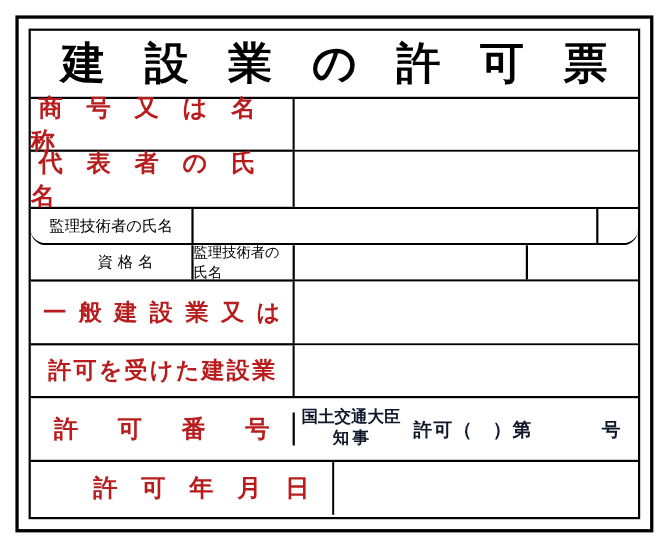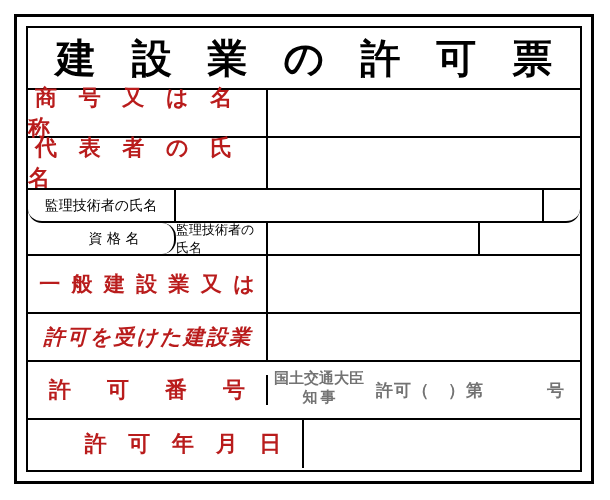--- a/index.html
+++ b/index.html
@@ -124,7 +124,6 @@
   .sub-left.indent {
     justify-content: center;
     padding-left: 26px;
-    border-radius: 14px;
   }
   .eng-value {
     flex: 1 1 auto;

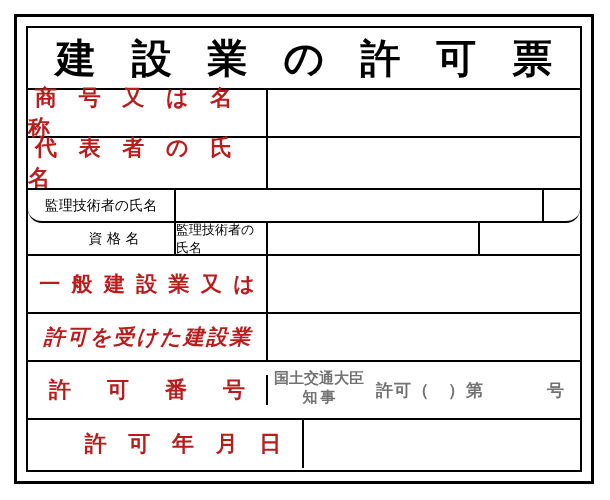--- a/index.html
+++ b/index.html
@@ -98,7 +98,7 @@
   .r-eng  { height: 33px; border-radius: 14px; }
   .r-qual { height: 33px; }
   .r-type { height: 58px; }
-  .r-biz  { height: 48px; font-style: italic; }
+  .r-biz  { height: 48px; }
   .r-num  { height: 58px; align-items: center; }
   .r-date { height: 48px; }
 

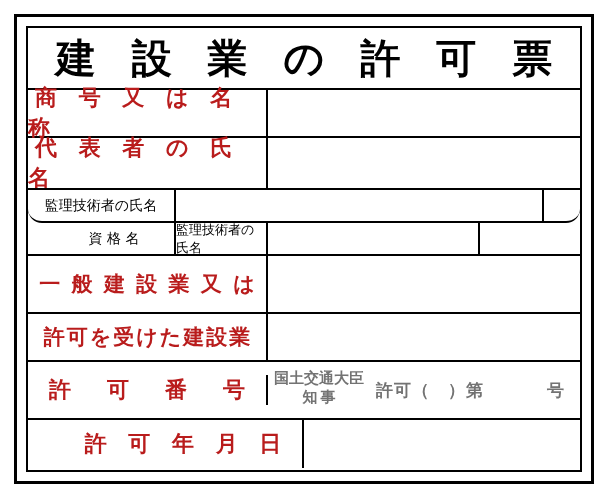--- a/index.html
+++ b/index.html
@@ -171,9 +171,9 @@
     align-items: center;
     box-sizing: border-box;
     padding-left: 6px;
-    font-family: Liberation Mono, monospace;
+    font-family: Liberation Sans, sans-serif;
     font-weight: bold;
-    color: #737373;
+    color: #0f172a;
   }
   .minister-block {
     display: flex;

